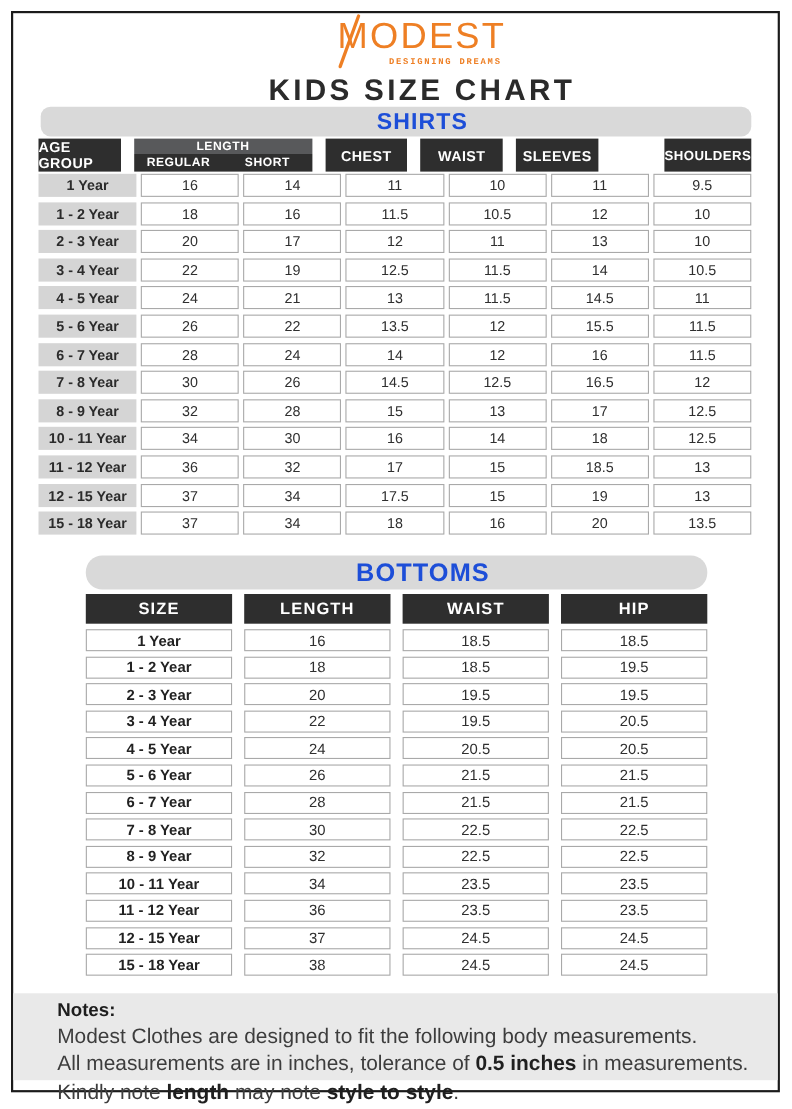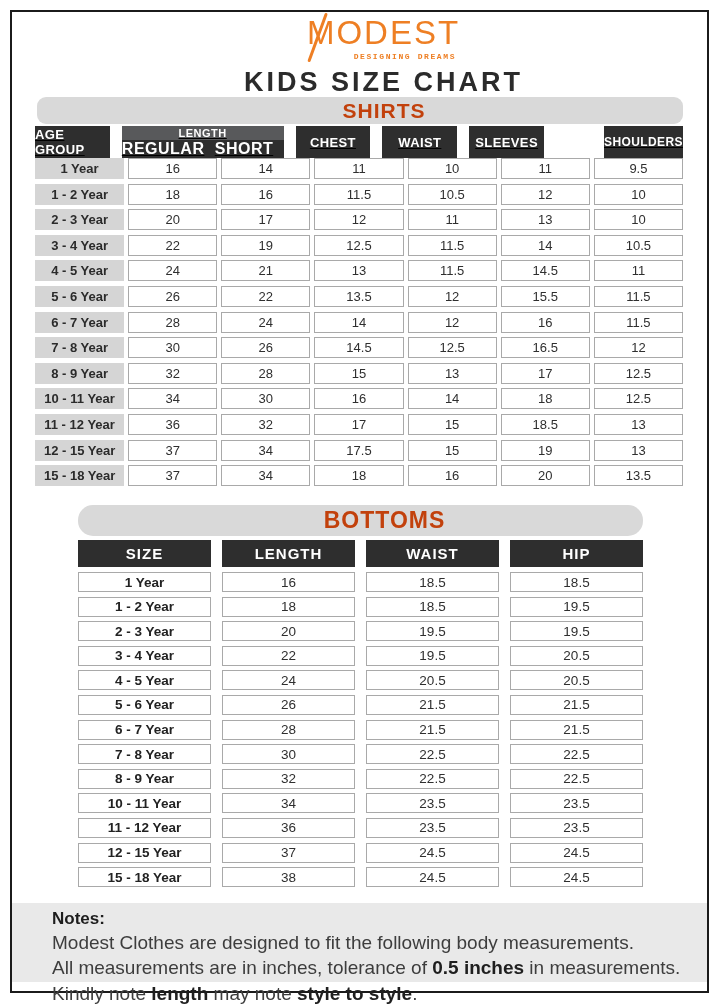--- a/index.html
+++ b/index.html
@@ -38,7 +38,7 @@
   .section-bar {
     position:absolute; background:#d9d9d9; border-radius:9px;
     display:flex; align-items:center; justify-content:center;
-    font-weight:800; color:#c2410c; letter-spacing:1px;padding-left:48px;
+    font-weight:800; color:#1d4ed8; letter-spacing:1px;padding-left:48px;
   }
   .shirts-bar { left:37px; top:97px; width:646px; height:27px; font-size:21px; }
   .bottoms-bar { left:78px; top:505px; width:565px; height:31px; font-size:23px;border-radius:15px; }

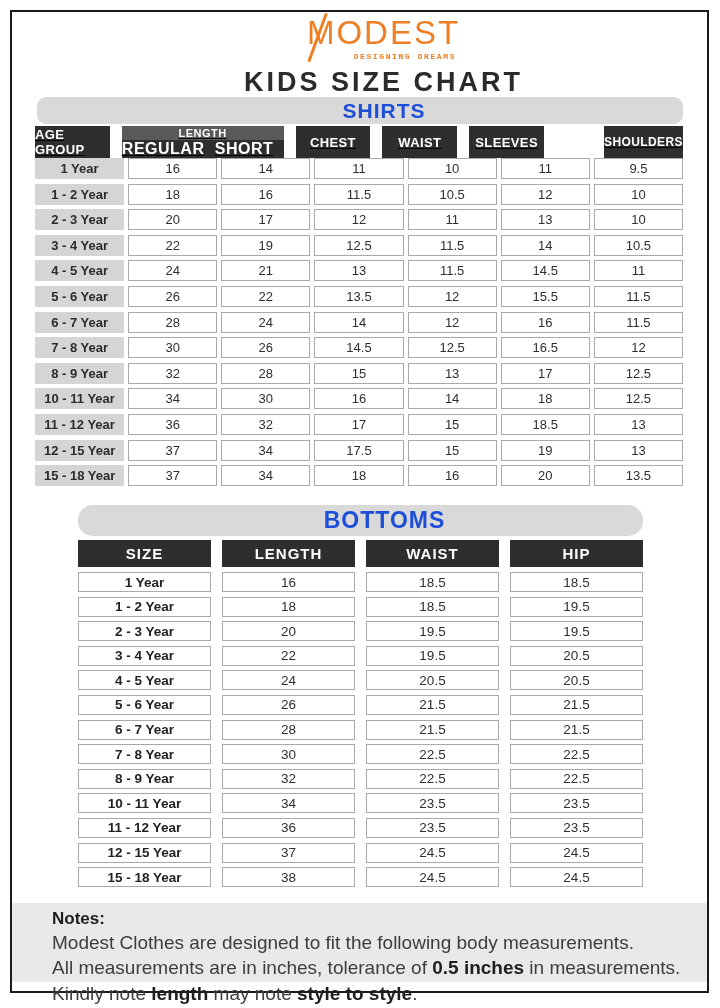--- a/index.html
+++ b/index.html
@@ -46,7 +46,7 @@
   
   .shirts-header {
     position:absolute; left:35px; top:126px; width:648px; height:29px;
-    display:grid; grid-template-columns:repeat(7,1fr); column-gap:12px;text-decoration:underline;
+    display:grid; grid-template-columns:repeat(7,1fr); column-gap:12px;
   }
   .hcell {
     background:#2e2e2e; color:#ffffff; display:flex; align-items:center;

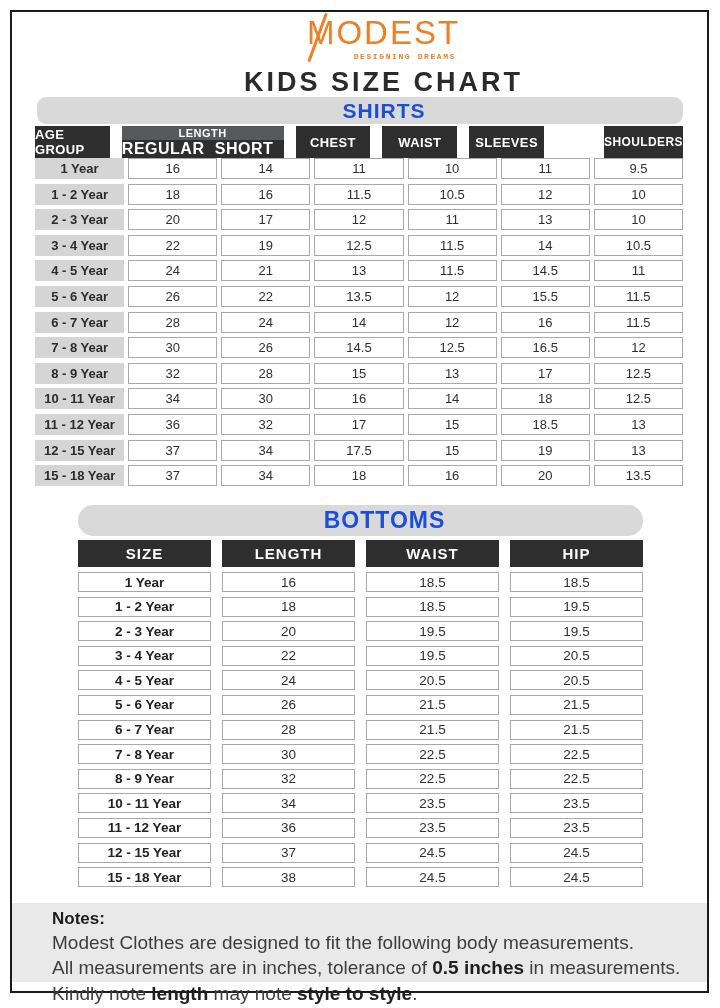--- a/index.html
+++ b/index.html
@@ -62,7 +62,7 @@
   .length-bottom { background:#2e2e2e; flex:1; display:flex; }
   .length-bottom span {
     flex:1; color:#fff; display:flex; align-items:center; justify-content:center;
-    font-weight:700; font-size:16px; letter-spacing:.5px;
+    font-weight:700; font-size:11px; letter-spacing:.5px;
   }
   .shirts-body { position:absolute; left:35px; top:158px; width:648px; }
   .s-row {

